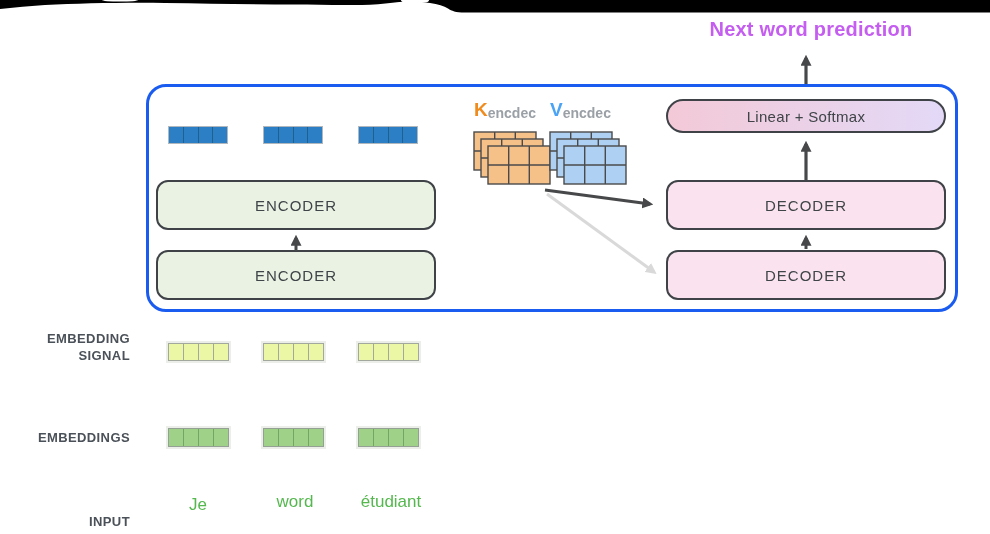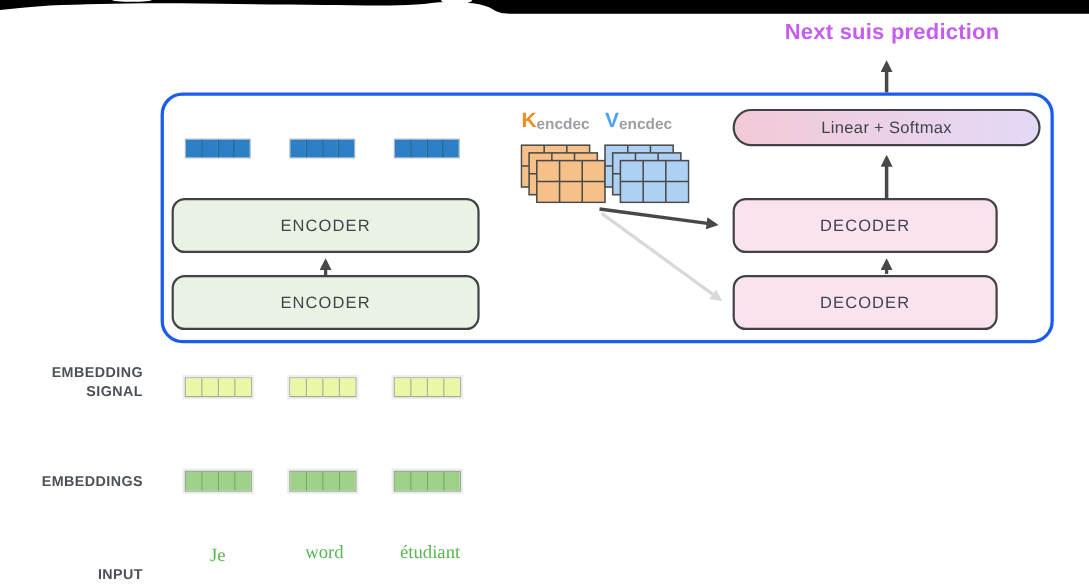--- a/index.html
+++ b/index.html
@@ -74,7 +74,7 @@
     <ellipse cx="120" cy="0" rx="18" ry="1.6" fill="#ffffff"></ellipse>
   </svg>
 
-  <div class="title">Next suis prediction</div>
+  <div class="title">Next word prediction</div>
 
   <div class="container-box"></div>
 

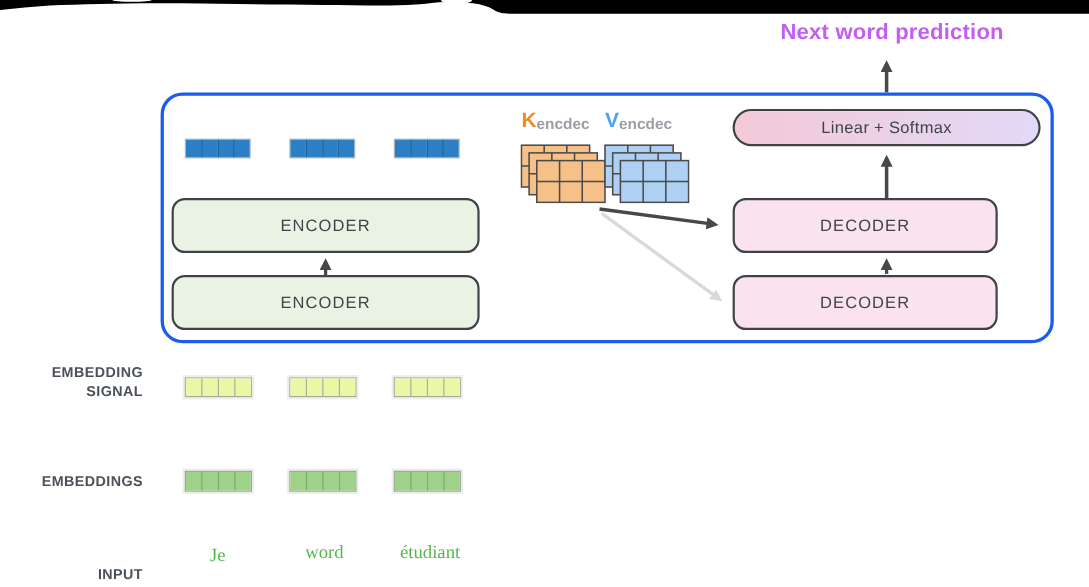--- a/index.html
+++ b/index.html
@@ -20,7 +20,7 @@
            font-size:15px; font-weight:normal; color:#3f4448; letter-spacing:1px; z-index:3; }
   .encoder { left:156px; width:280px; height:50px; background:#eaf3e3; }
   .enc-1 { top:180px; } .enc-2 { top:250px; }
-  .decoder { left:666px; width:241px; height:50px; background:#fae3ef; }
+  .decoder { left:666px; width:280px; height:50px; background:#fae3ef; }
   .dec-1 { top:180px; } .dec-2 { top:250px; }
   .linear-softmax { left:666px; top:99px; width:280px; height:34px;
                     background:linear-gradient(90deg,#f3c9d7,#e3d9f7);

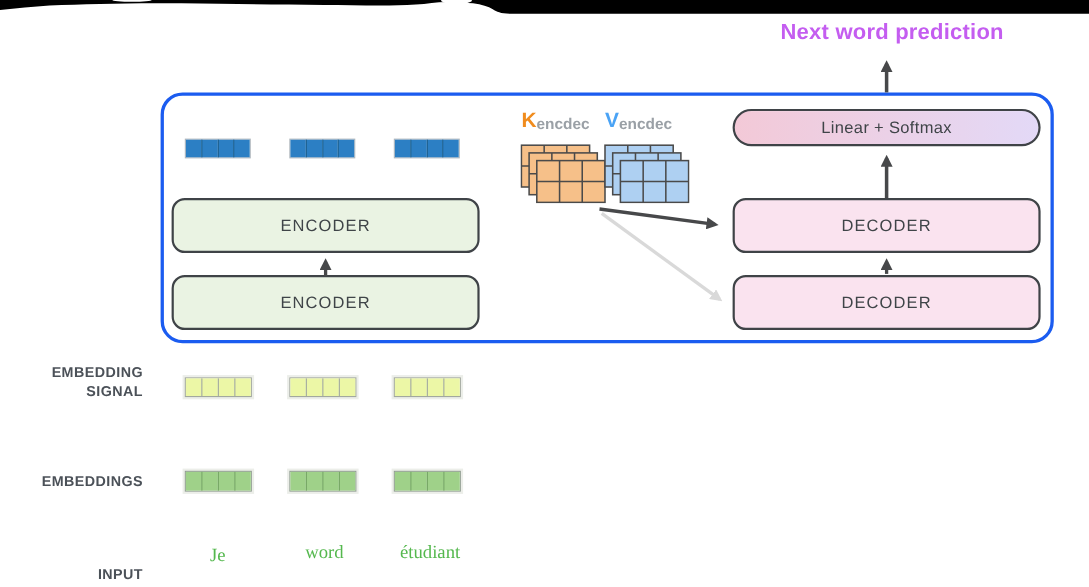--- a/index.html
+++ b/index.html
@@ -54,7 +54,7 @@
   .lbl-emb { top:429px; left:0; }
   .lbl-input { top:513px; left:0; }
 
-  .word { position:absolute; text-align:center; font-size:17px; color:#55b84e; z-index:3;font-family:Liberation Serif, serif; }
+  .word { position:absolute; text-align:center; font-size:17px; color:#55b84e; z-index:3; }
   .word-1 { left:168px; width:60px; top:495px; }
   .word-2 { left:263px; width:64px; top:492px; }
   .word-3 { left:346px; width:90px; top:492px; }

